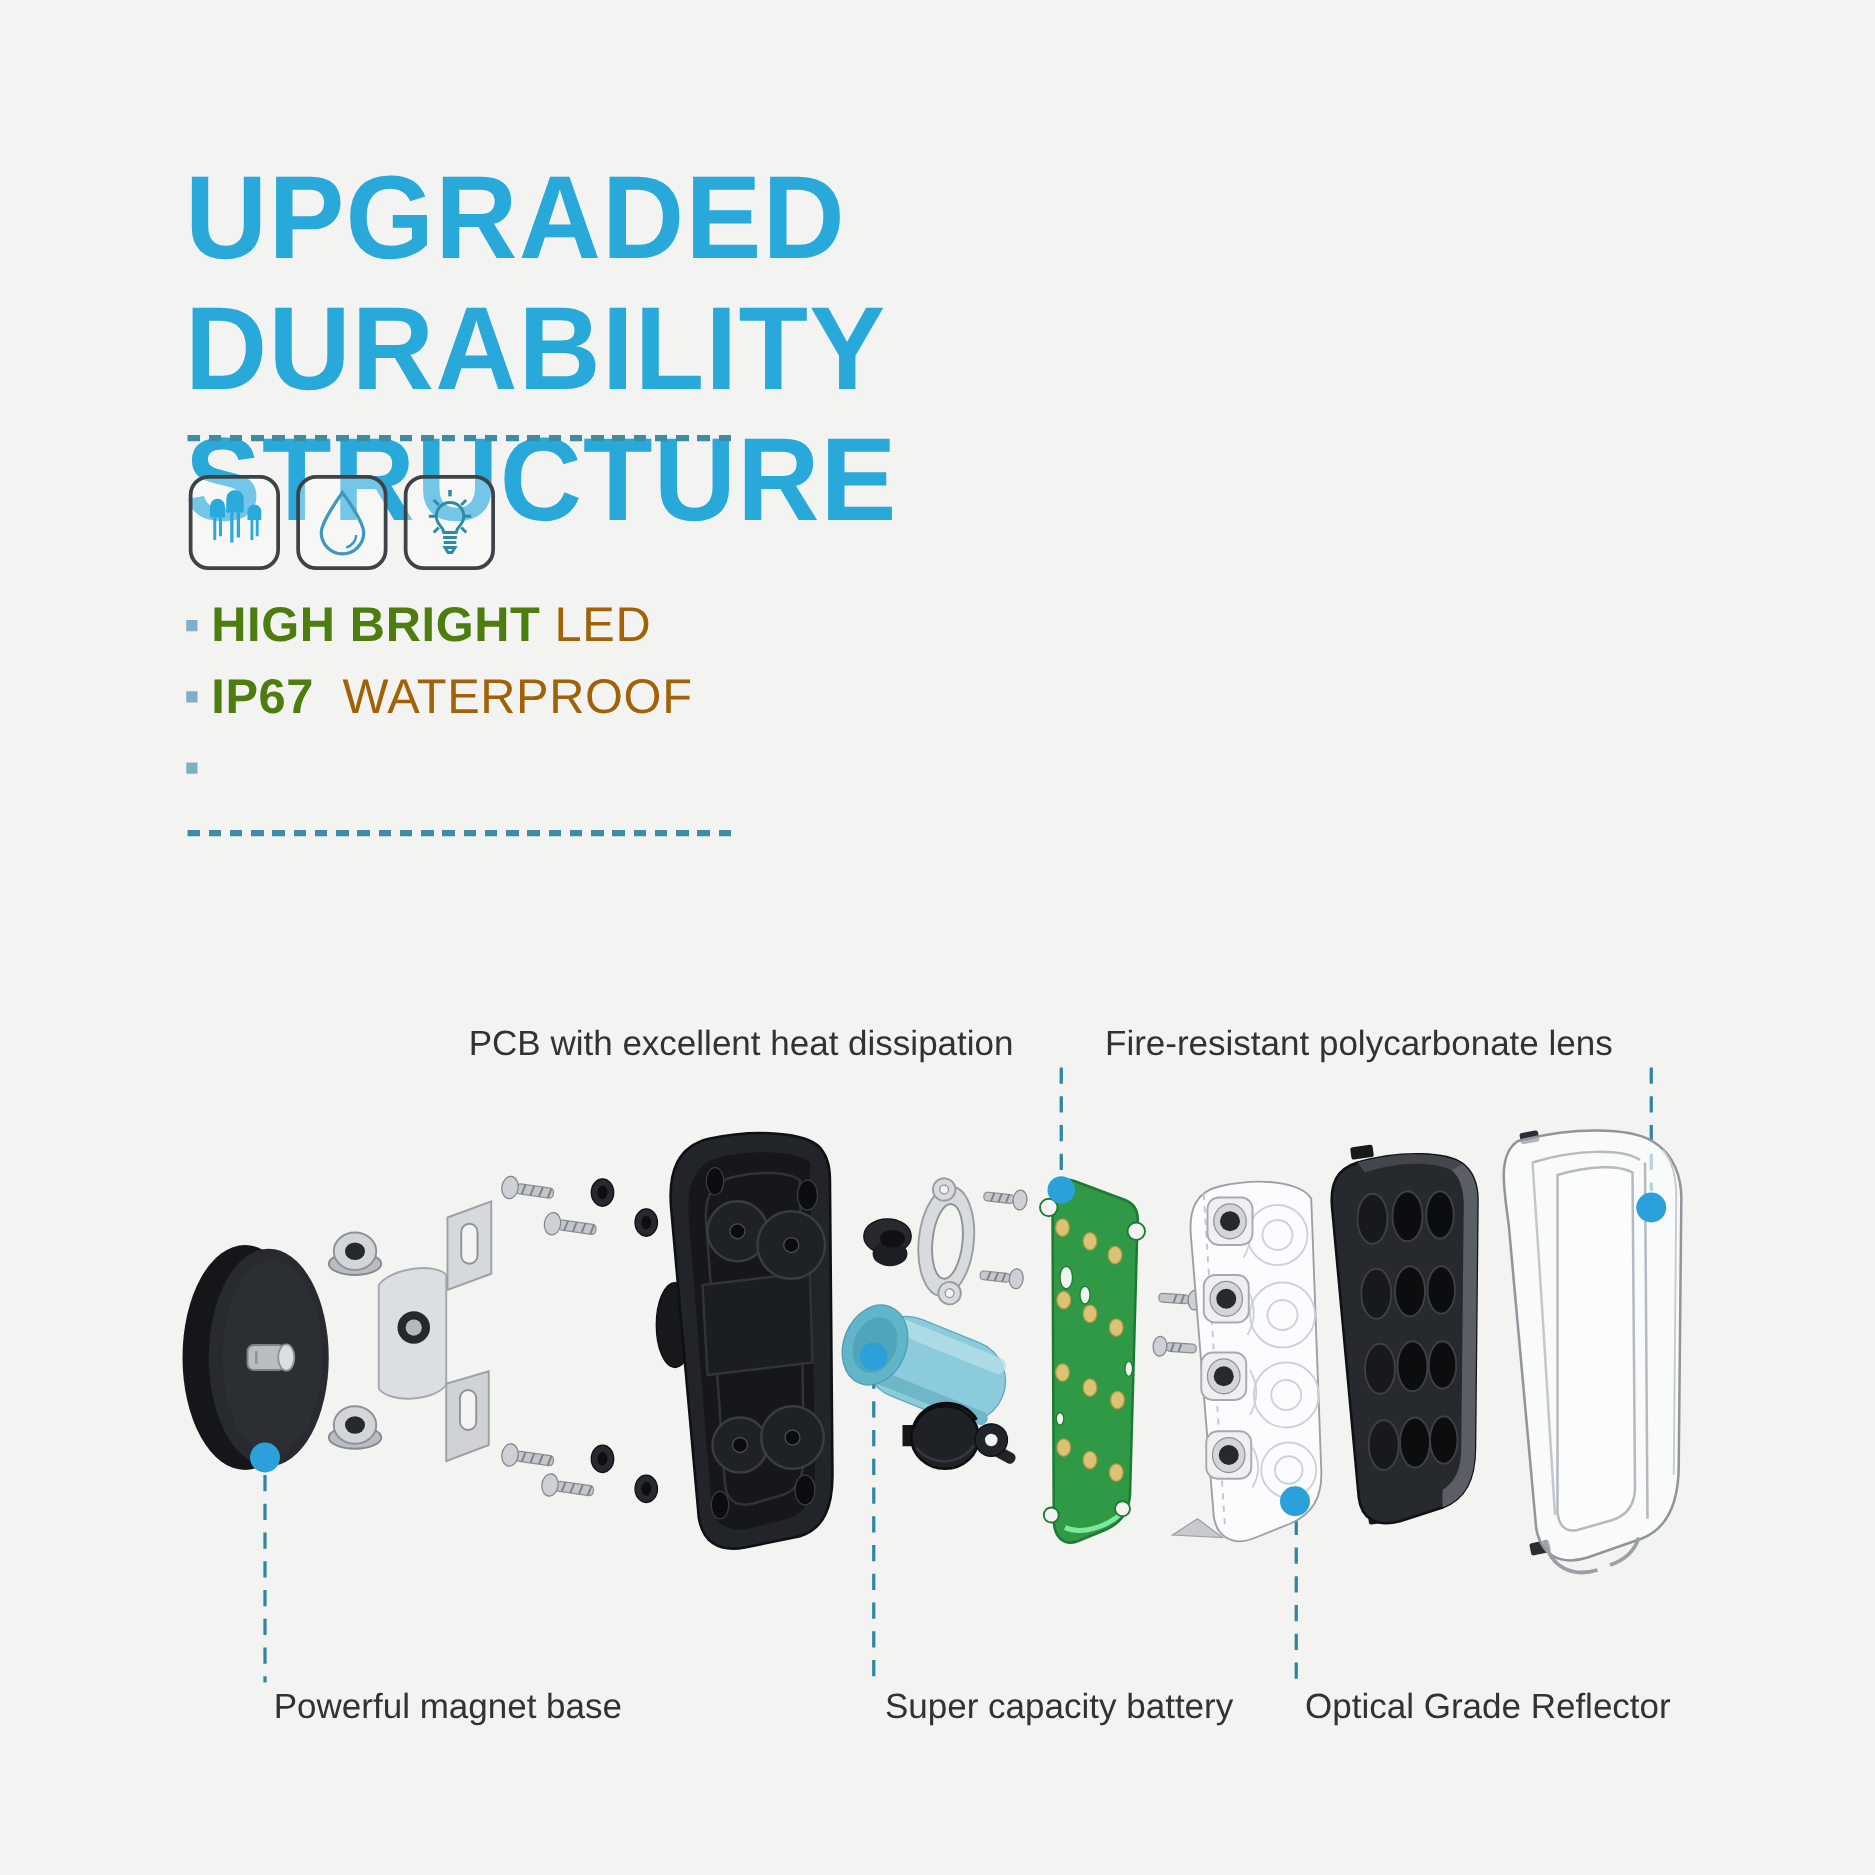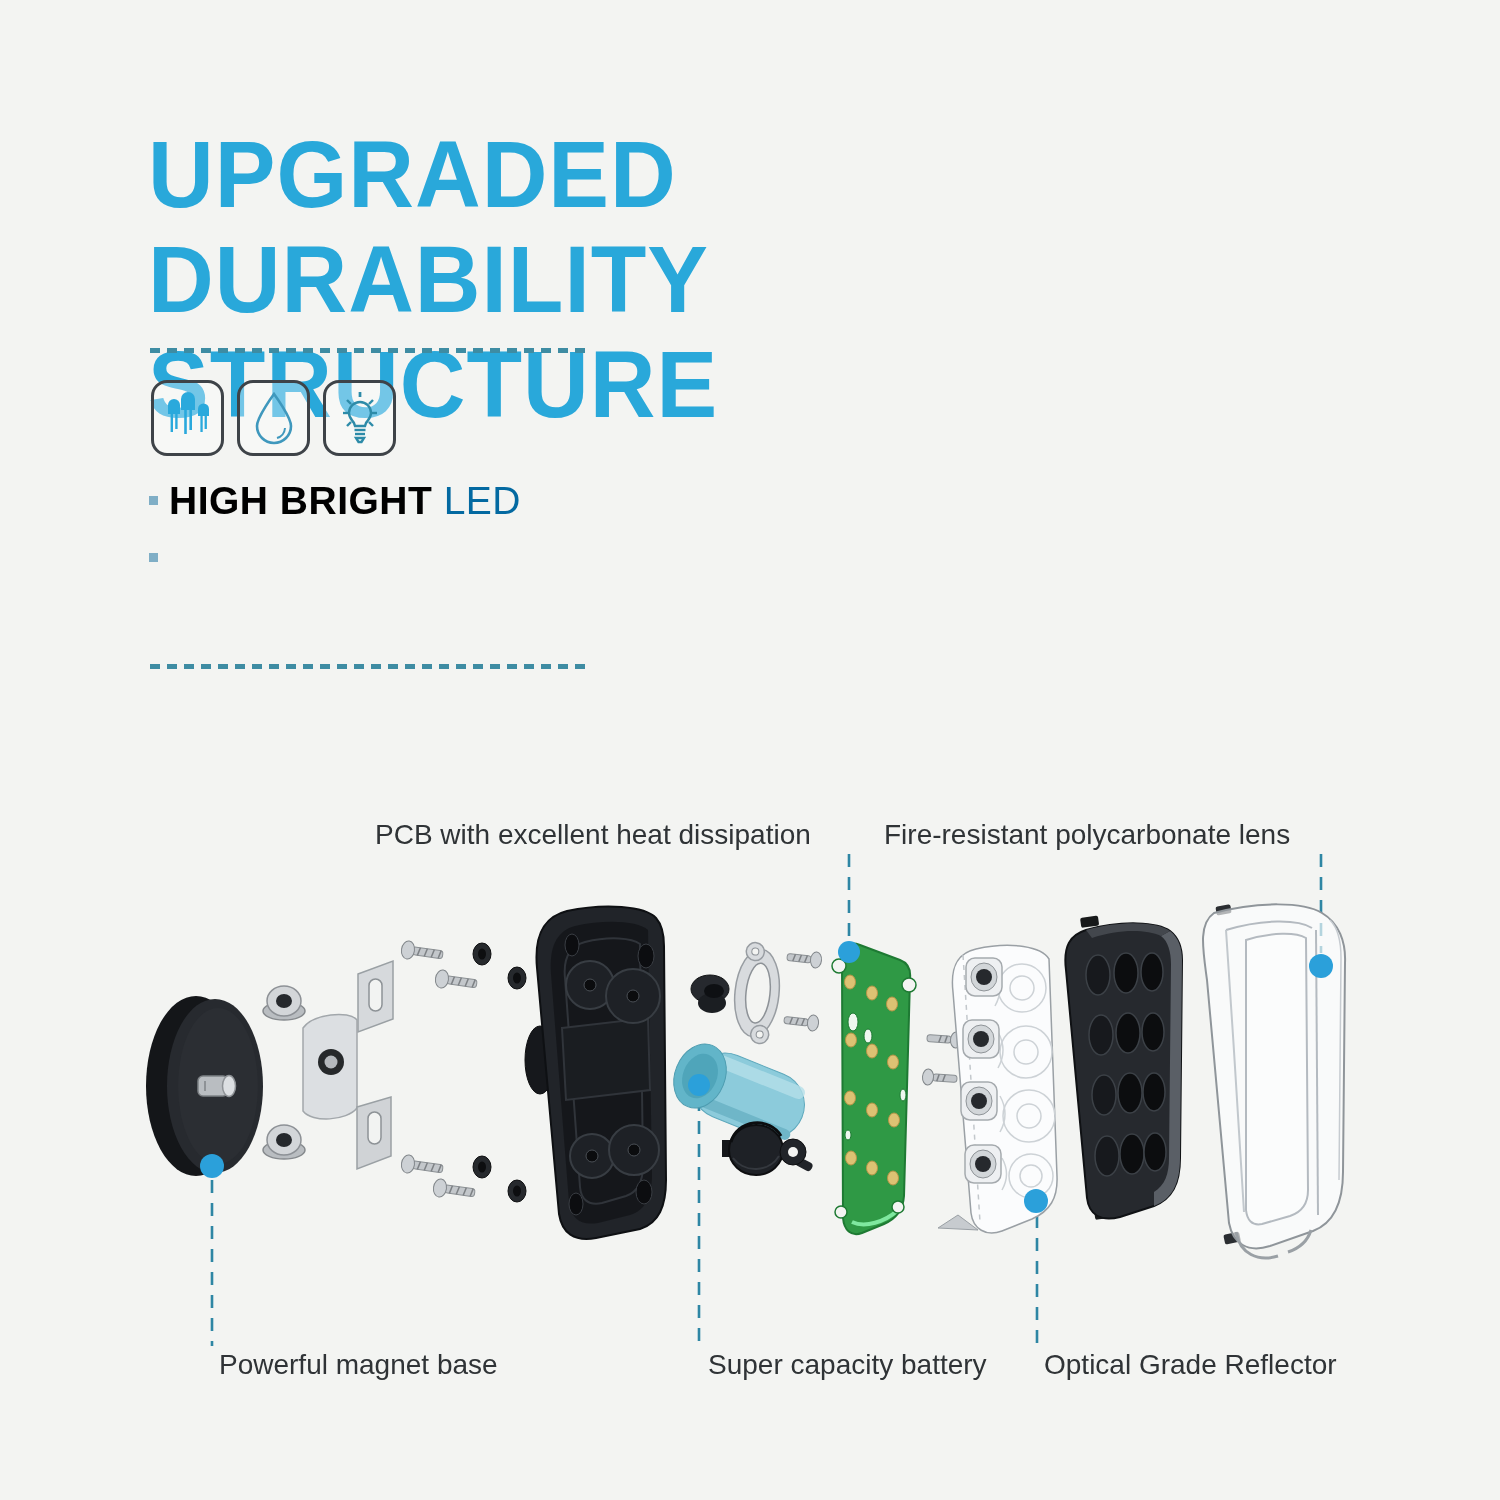--- a/index.html
+++ b/index.html
@@ -36,7 +36,7 @@
   .feature-row{display:flex;align-items:center;height:57px;}
   .bullet{width:9px;height:9px;background:#7FAEC6;margin-right:11px;flex:none;}
   .feature-text{font-size:39px;letter-spacing:0.5px;white-space:pre;}
-  .seg-bold{font-weight:700;color:#000000;}
+  .seg-bold{font-weight:700;color:#4d7c0f;}
   .seg-reg{font-weight:400;color:#0369a1;margin-top:26px;}
 
   

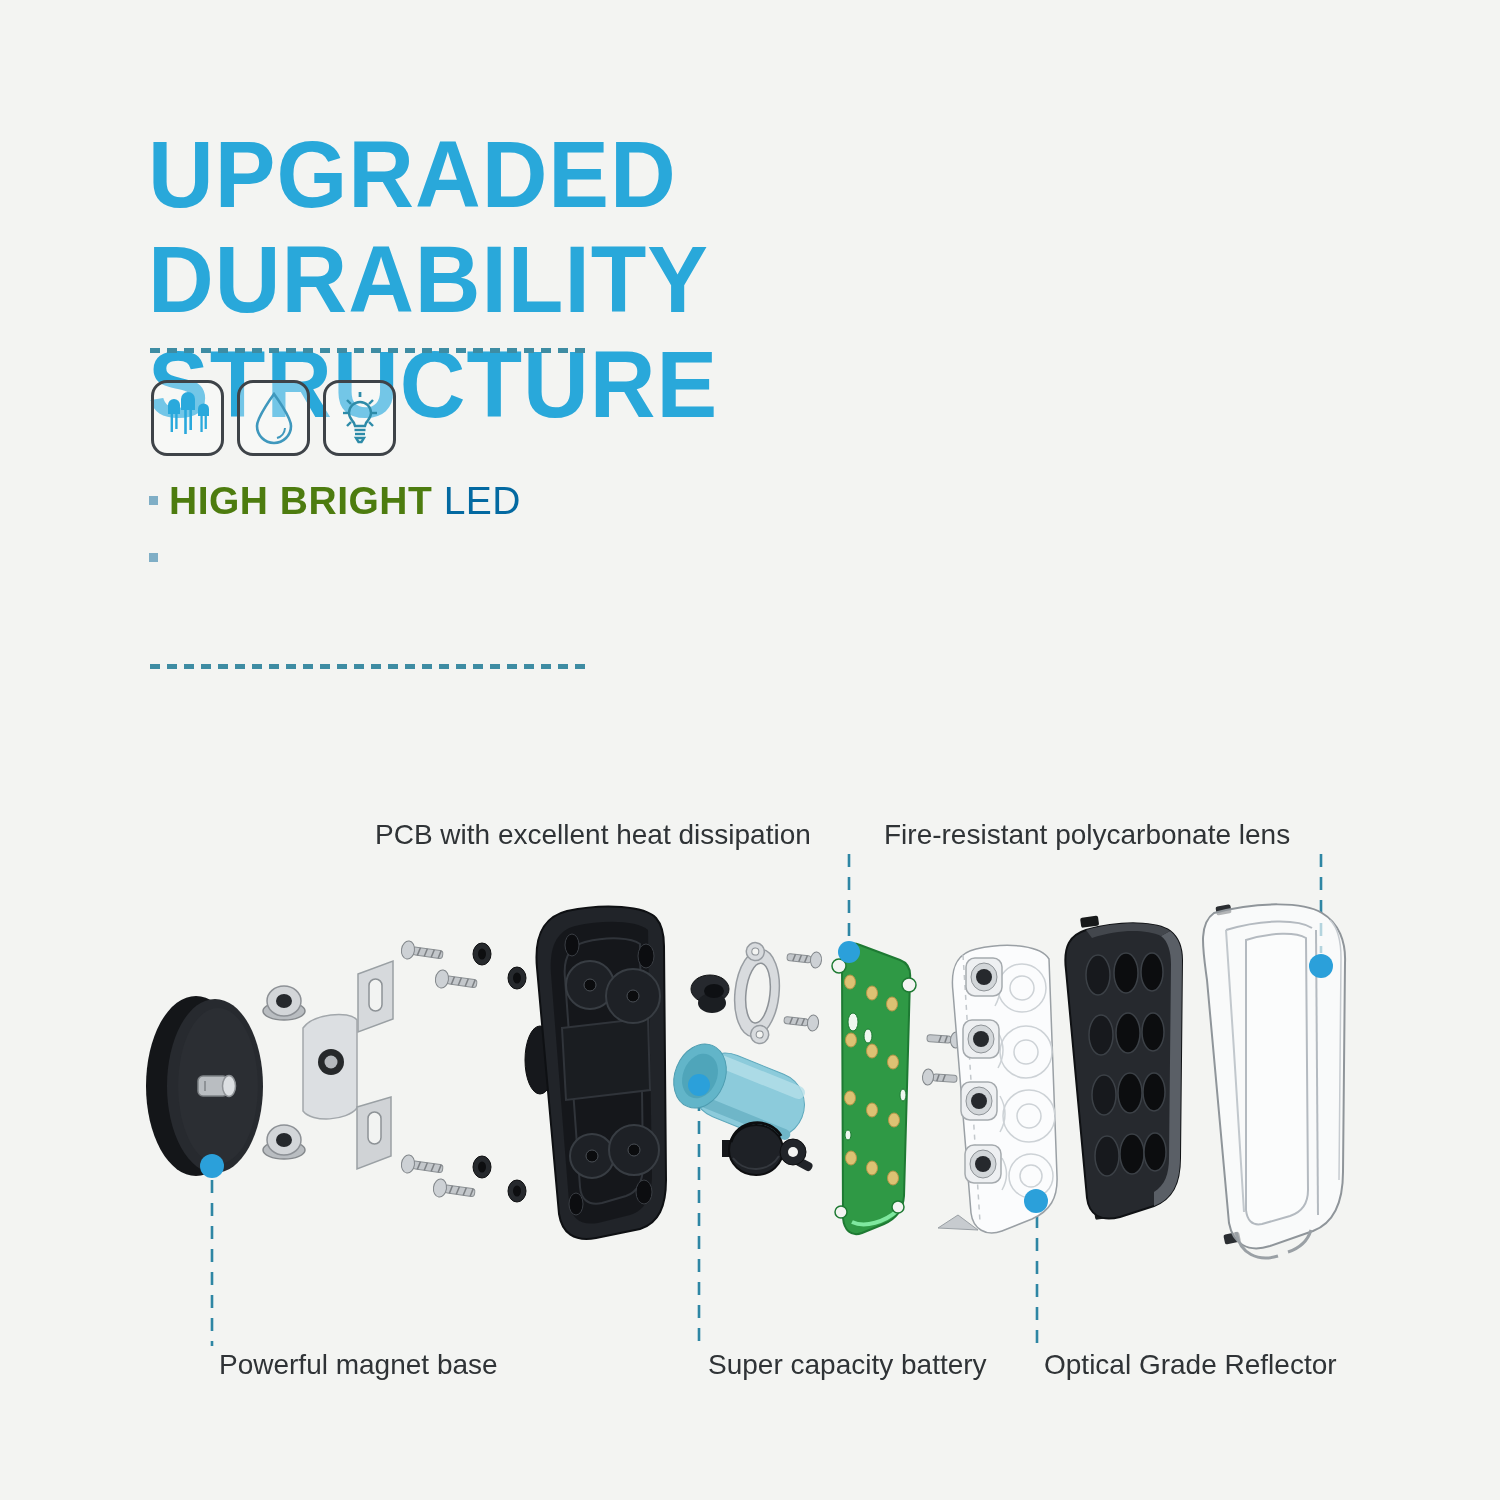--- a/index.html
+++ b/index.html
@@ -37,7 +37,7 @@
   .bullet{width:9px;height:9px;background:#7FAEC6;margin-right:11px;flex:none;}
   .feature-text{font-size:39px;letter-spacing:0.5px;white-space:pre;}
   .seg-bold{font-weight:700;color:#4d7c0f;}
-  .seg-reg{font-weight:400;color:#0369a1;margin-top:26px;}
+  .seg-reg{font-weight:400;color:#a16207;margin-top:26px;}
 
   
   .diagram{position:absolute;left:0;top:760px;width:1500px;height:740px;}

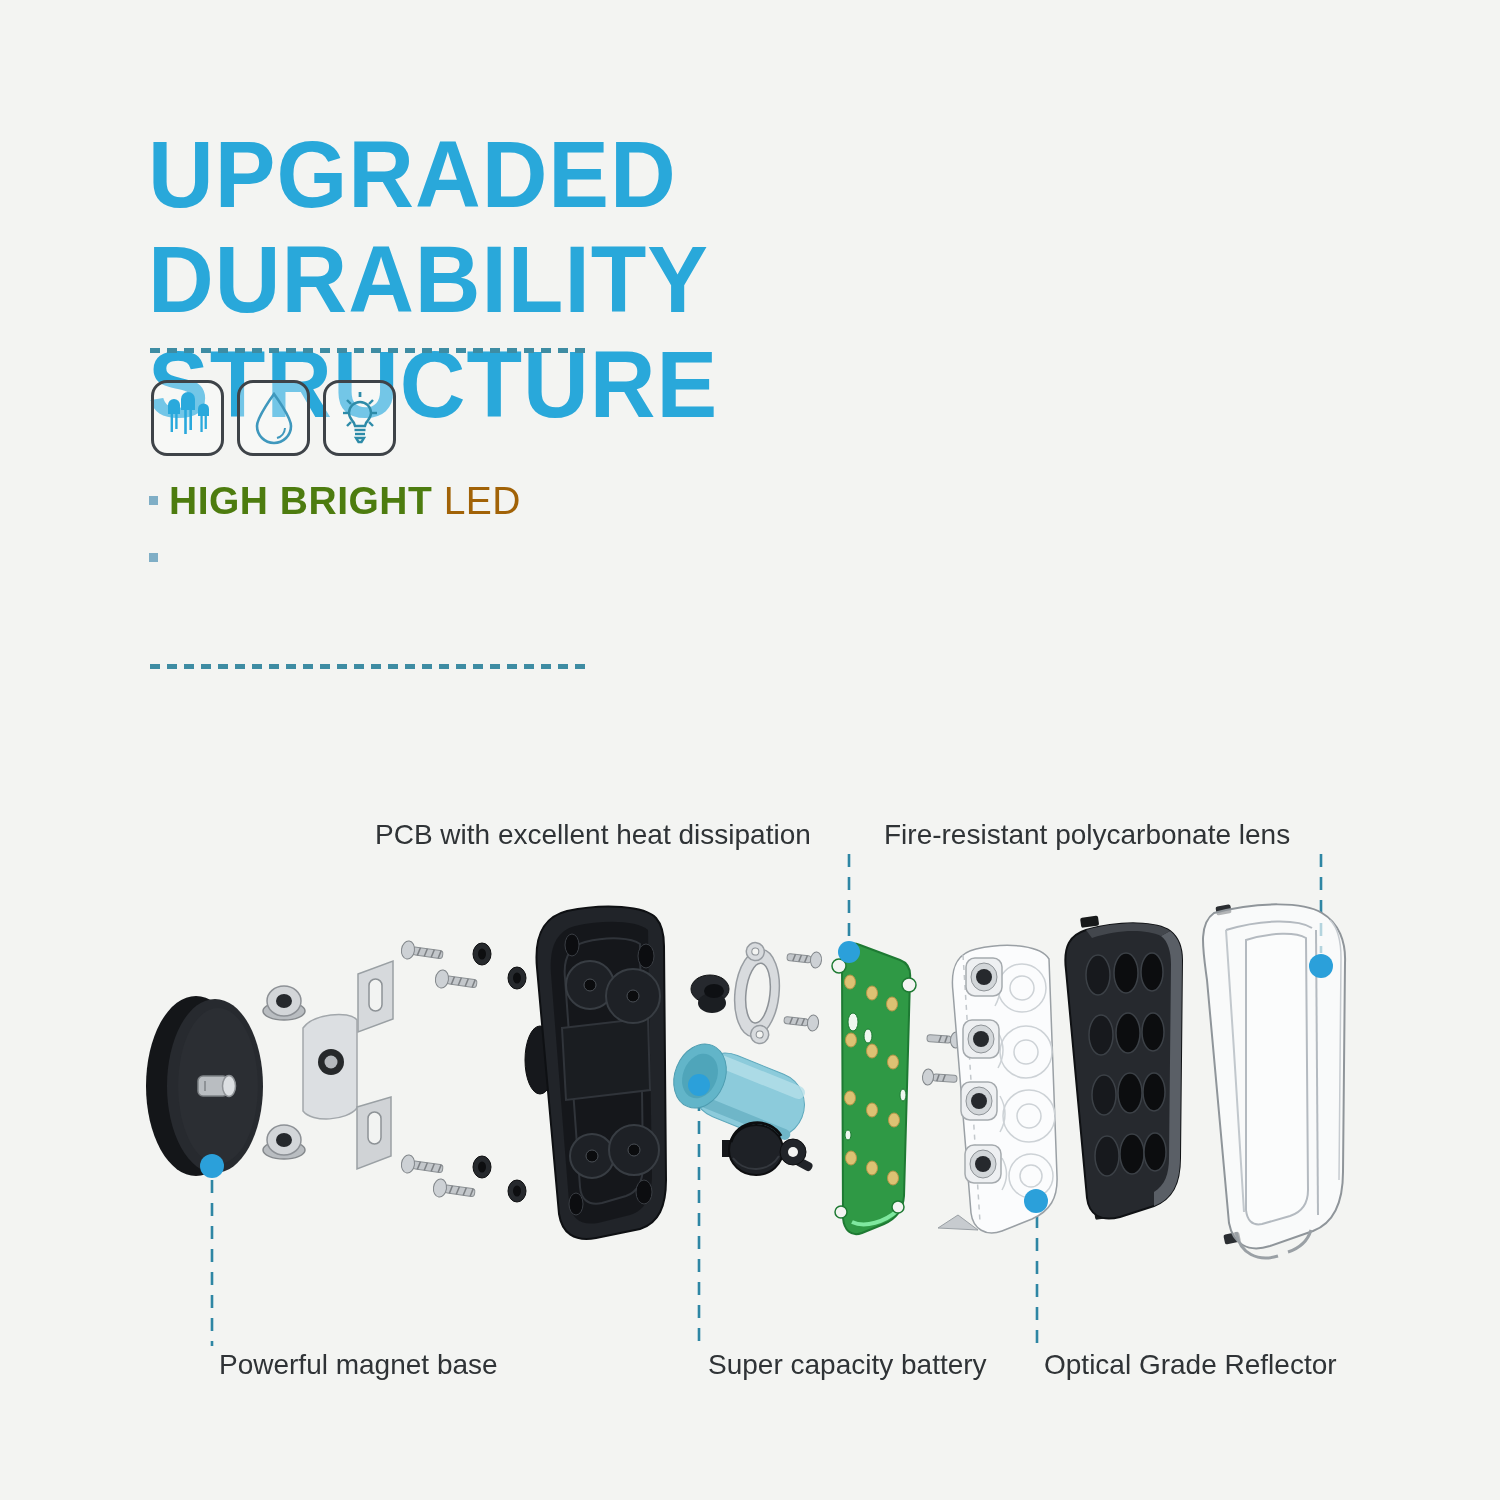--- a/index.html
+++ b/index.html
@@ -103,6 +103,10 @@
     <div class="feature-row">
       <span class="bullet"></span>
       <span class="feature-text"><span class="seg-reg"></span><span class="seg-bold">HIGH BRIGHT</span><span class="seg-reg">&nbsp;LED</span></span>
+    </div>
+    <div class="feature-row">
+      <span class="bullet"></span>
+      <span class="feature-text"><span class="seg-reg"></span><span class="seg-bold">IP67</span><span class="seg-reg">&nbsp;&nbsp;WATERPROOF</span></span>
     </div>
     <div class="feature-row">
       <span class="bullet"></span>

